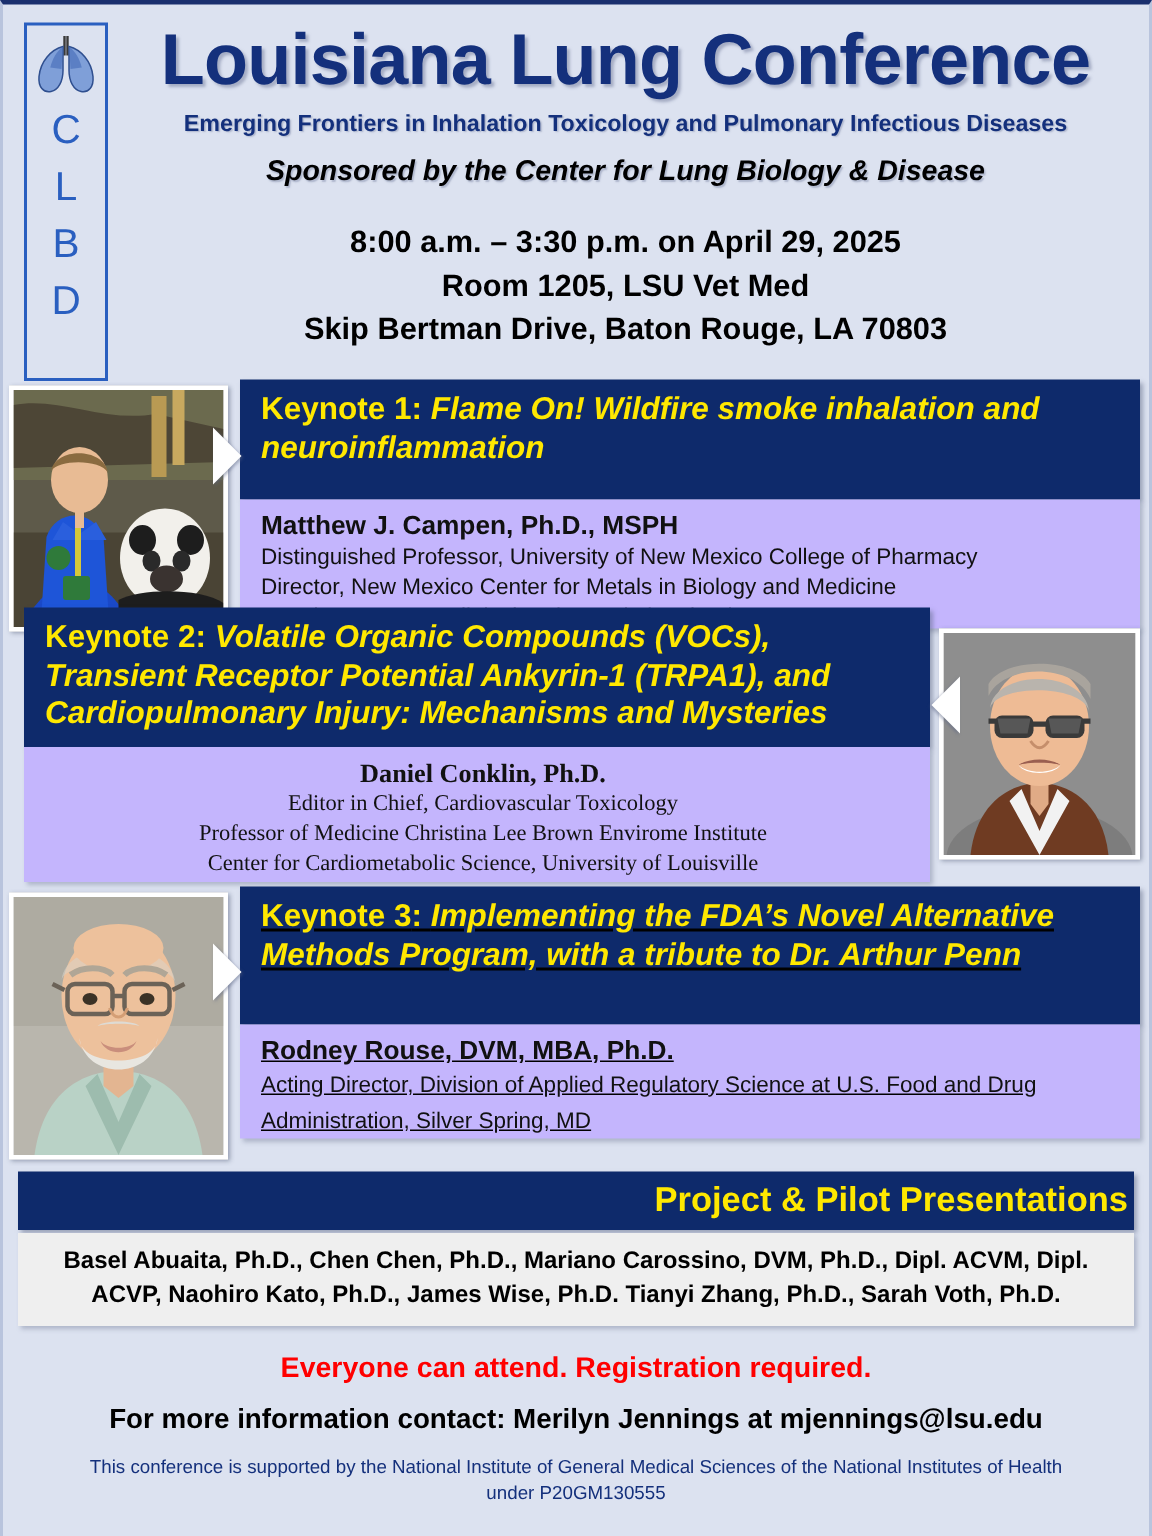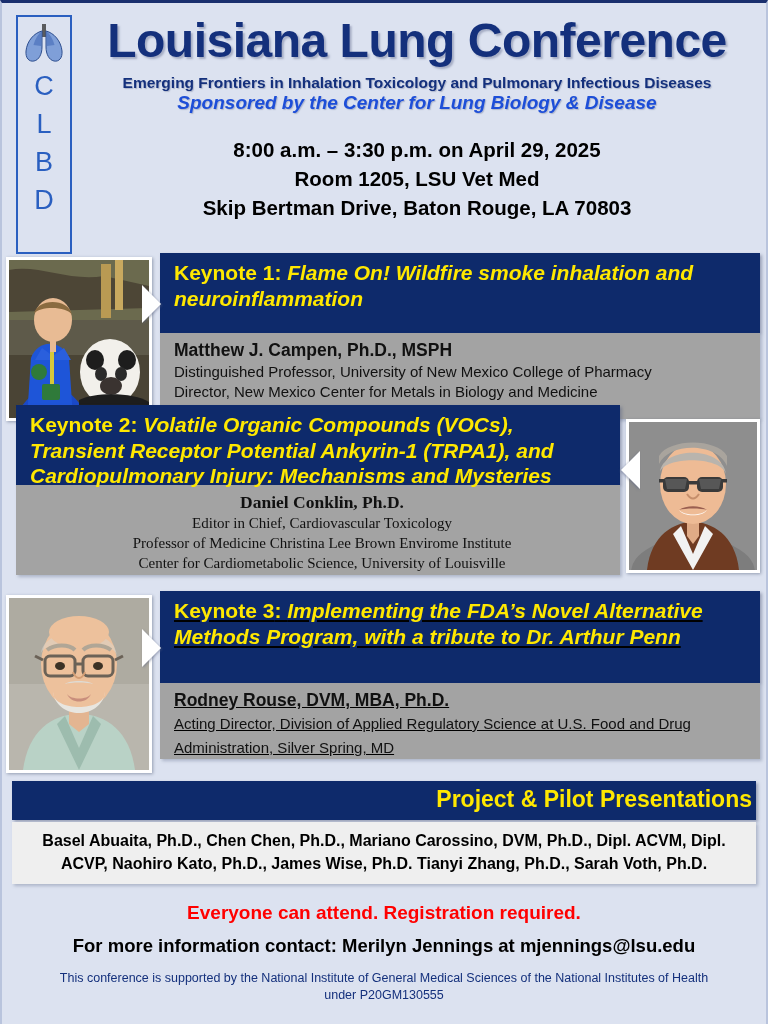--- a/index.html
+++ b/index.html
@@ -43,7 +43,7 @@
     text-shadow:1px 1px 1px rgba(130,140,170,0.5);
   }
   .sponsor{
-    margin-top:0;font-size:19px;font-style:italic;font-weight:bold;color:#1d4ed8;
+    margin-top:12px;font-size:19px;font-style:italic;font-weight:bold;color:#000000;
     text-shadow:1px 1px 1px rgba(130,140,170,0.5);
   }
   .logistics{margin-top:21px;color:#000;}

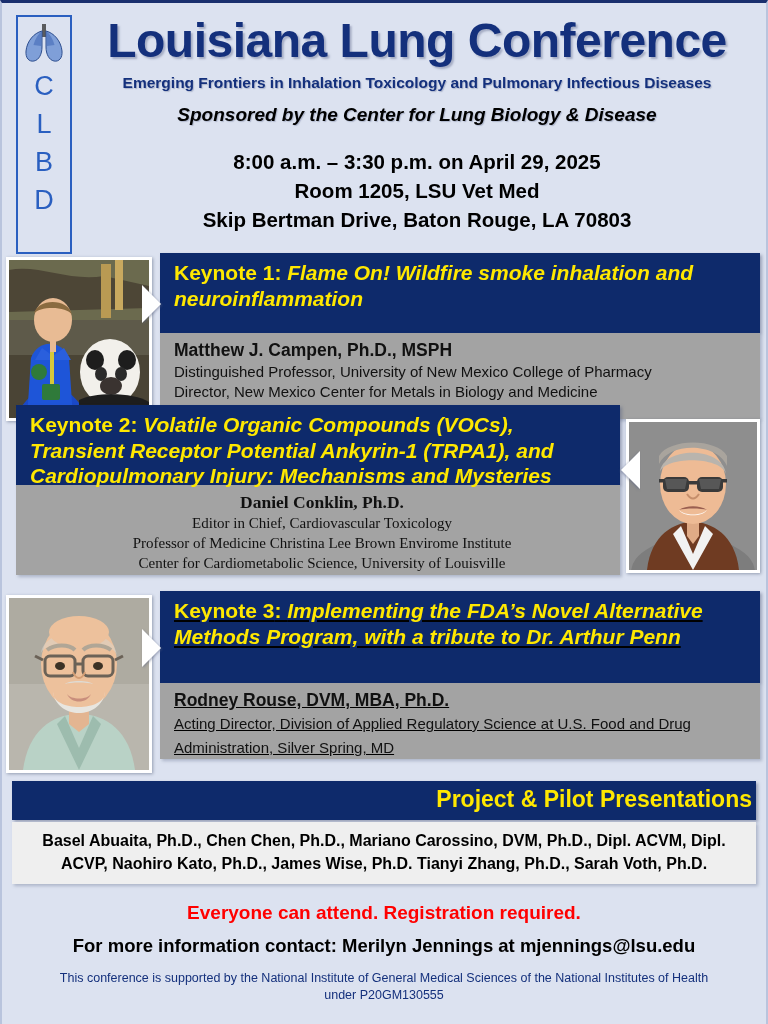--- a/index.html
+++ b/index.html
@@ -65,7 +65,7 @@
   .band .ktitle .num{font-style:normal;}
   .band .ktitle .name{font-style:italic;}
   .bio{
-    background:#a3a3a3;box-sizing:border-box;
+    background:#c4b5fd;box-sizing:border-box;
     box-shadow:2px 2px 3px rgba(90,100,130,.35);
     color:#111;padding:6px 12px 8px 14px;
   }

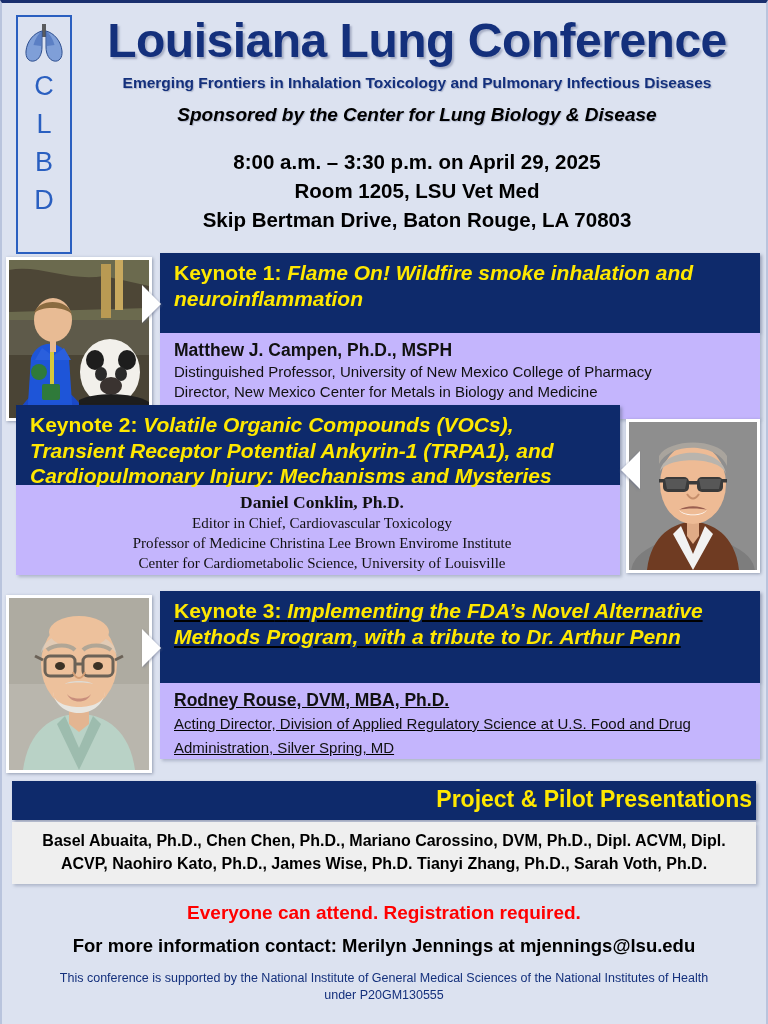--- a/index.html
+++ b/index.html
@@ -206,7 +206,7 @@
       </svg>
     </div>
     <div class="notch left" style="right:126px;top:46px;"></div>
-    <div class="band" style="margin-left:14px;margin-right:146px;height:80px;">
+    <div class="band" style="margin-left:14px;margin-right:146px;height:93px;">
       <div class="ktitle">
         <span class="num">Keynote 2</span><span>: </span><span class="name">Volatile Organic Compounds (VOCs), Transient Receptor Potential Ankyrin-1 (TRPA1), and Cardiopulmonary Injury: Mechanisms and Mysteries</span>
       </div>

